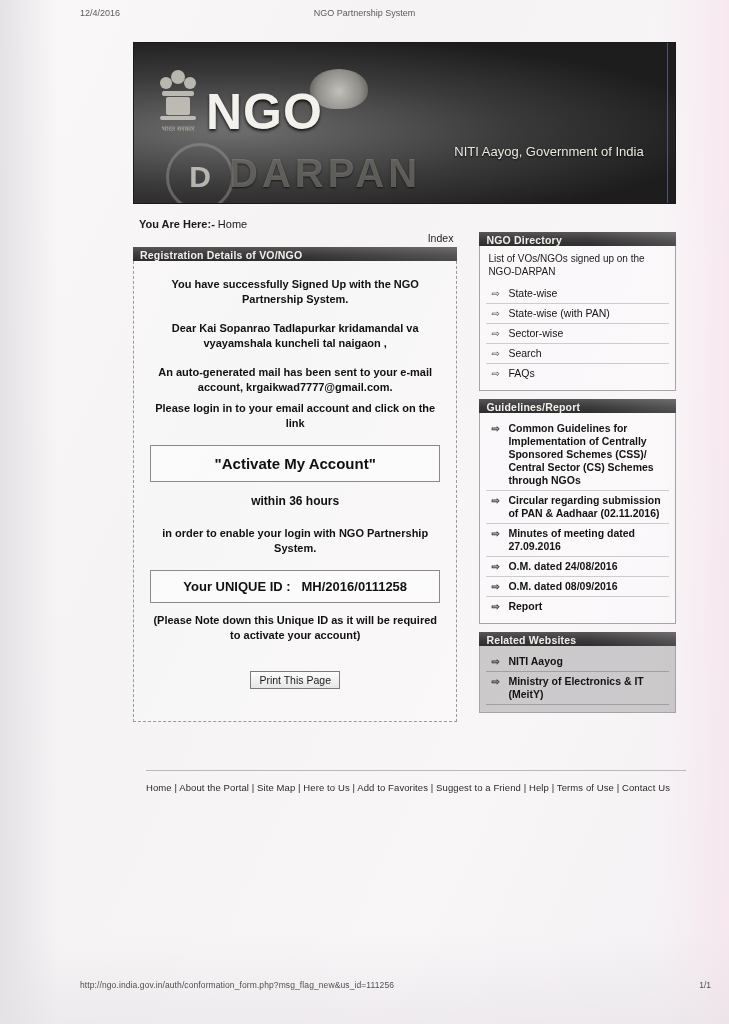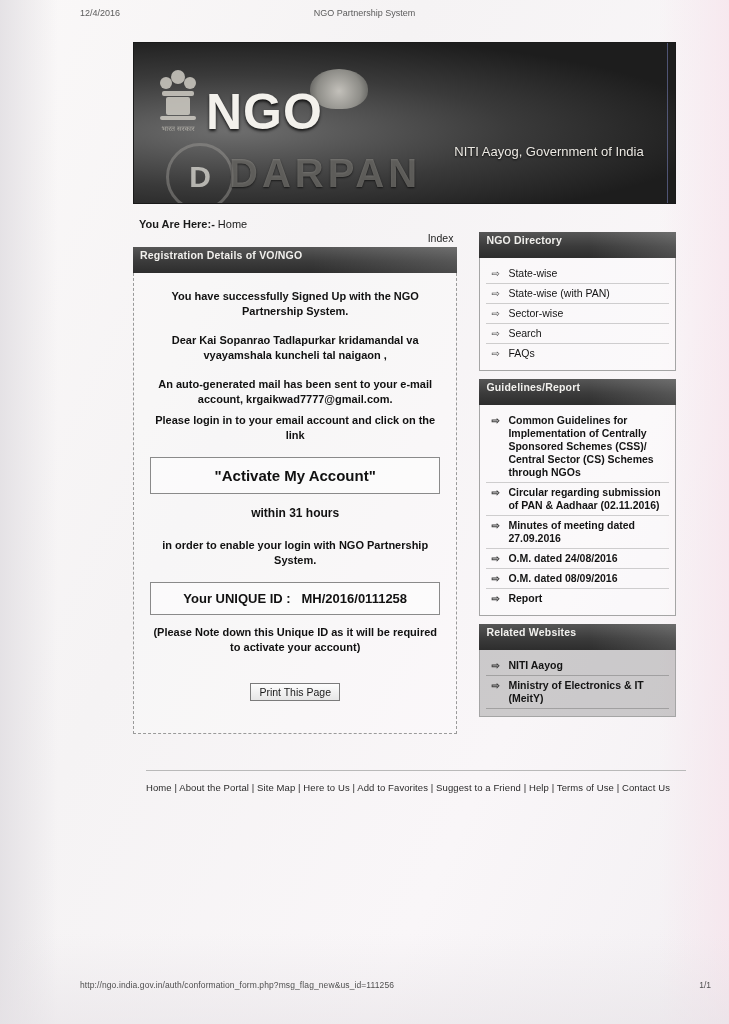--- a/index.html
+++ b/index.html
@@ -169,7 +169,7 @@
 
   .panel-head {
     position: relative;
-    height: 26px;
+    height: 14px;
     background: linear-gradient(180deg, #565656 0%, #3b3b3b 55%, #2d2d2d 100%);
     color: #f1f0ed;
     font-size: 10.5px;

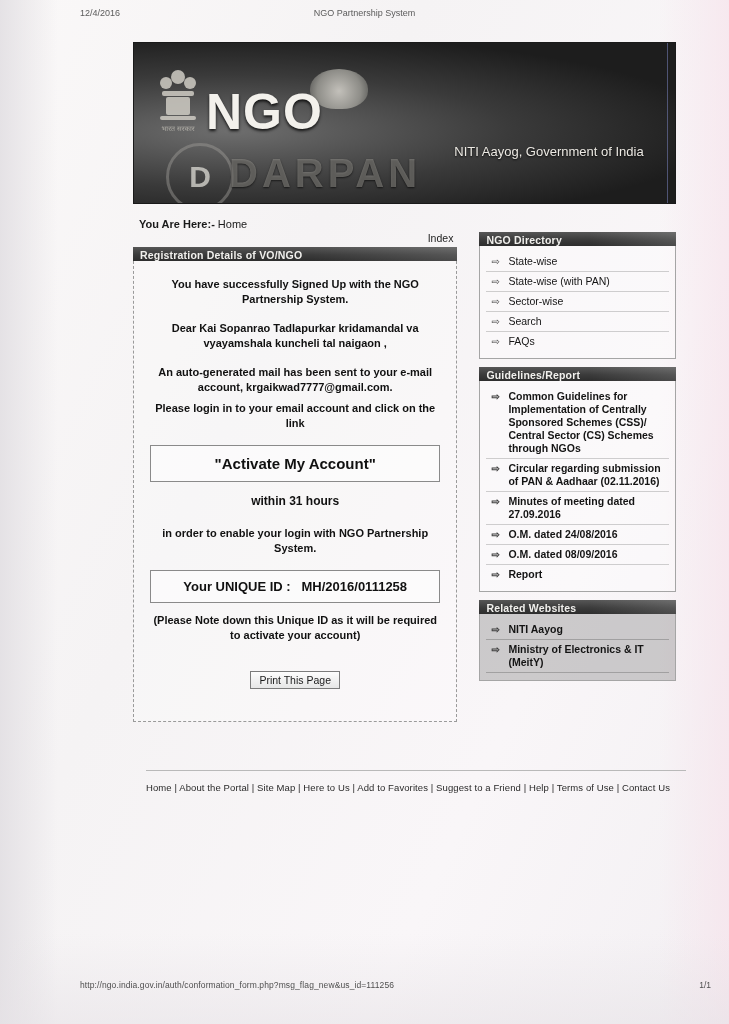--- a/index.html
+++ b/index.html
@@ -379,6 +379,7 @@
             <span class="sheen"></span>
           </div>
           <div class="rpanel-body">
+            <p class="r-intro">List of VOs/NGOs signed up on the NGO-DARPAN</p>
             <ul class="r-list">
               <li><span class="arrow">⇨</span><span>State-wise</span></li>
               <li><span class="arrow">⇨</span><span>State-wise (with PAN)</span></li>

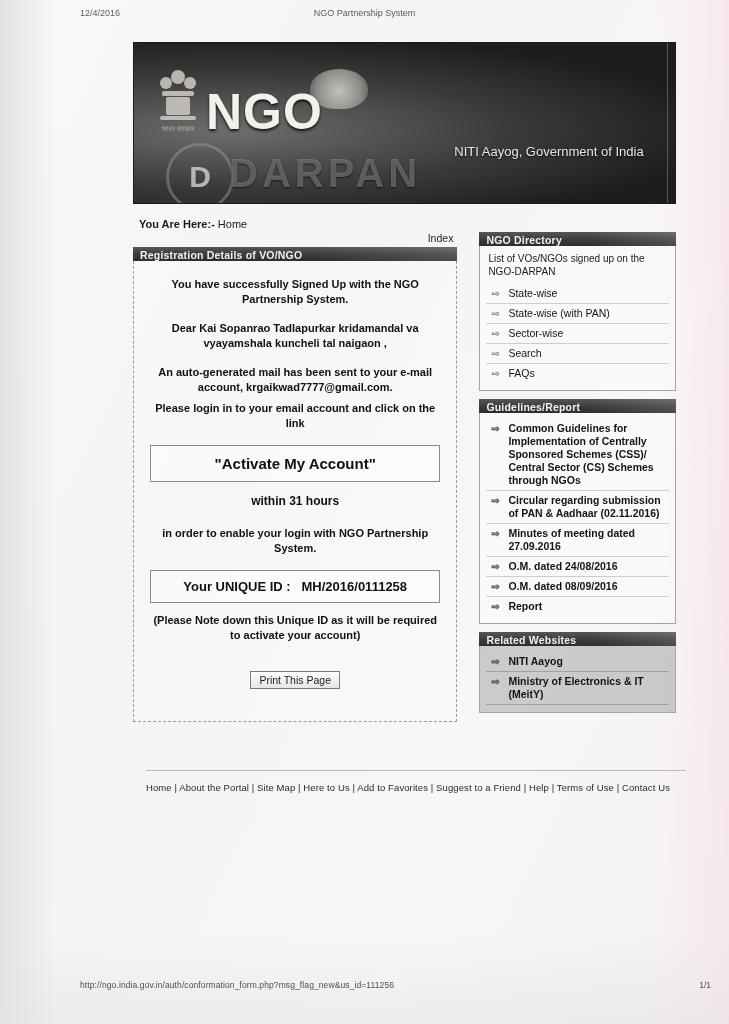--- a/index.html
+++ b/index.html
@@ -355,7 +355,7 @@
 
           <div class="activate-box">"Activate My Account"</div>
 
-          <div class="within">within 31 hours</div>
+          <div class="within">within 36 hours</div>
 
           <p>in order to enable your login with NGO Partnership System.</p>
 

